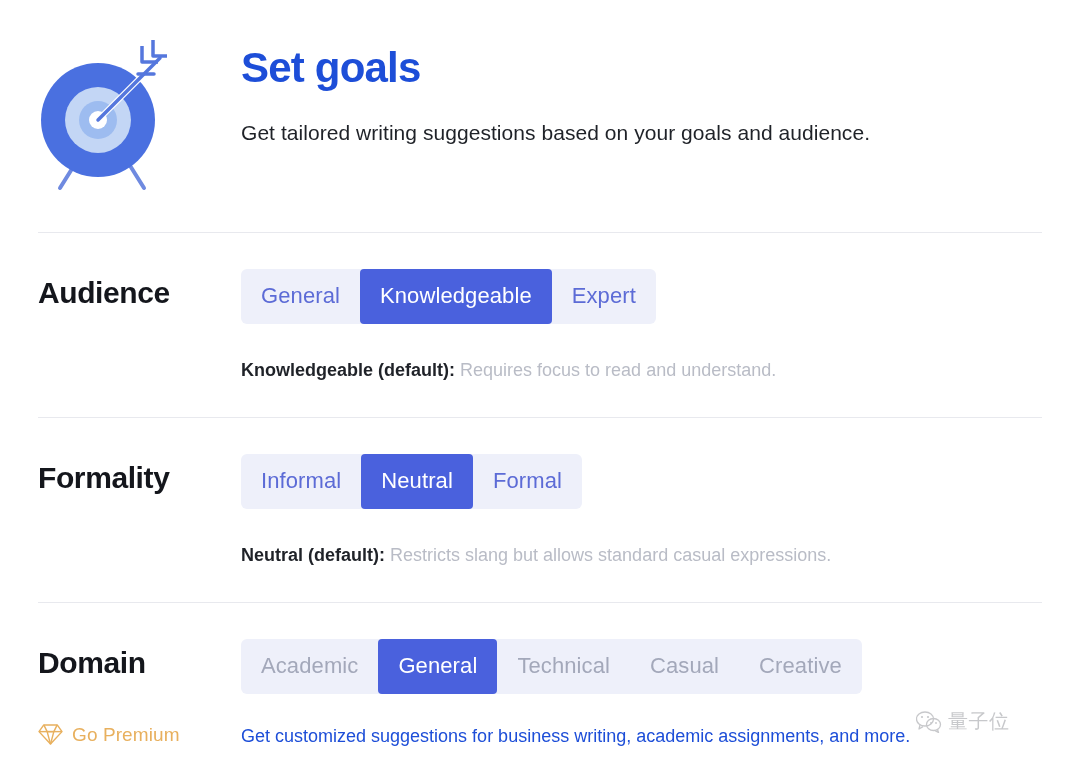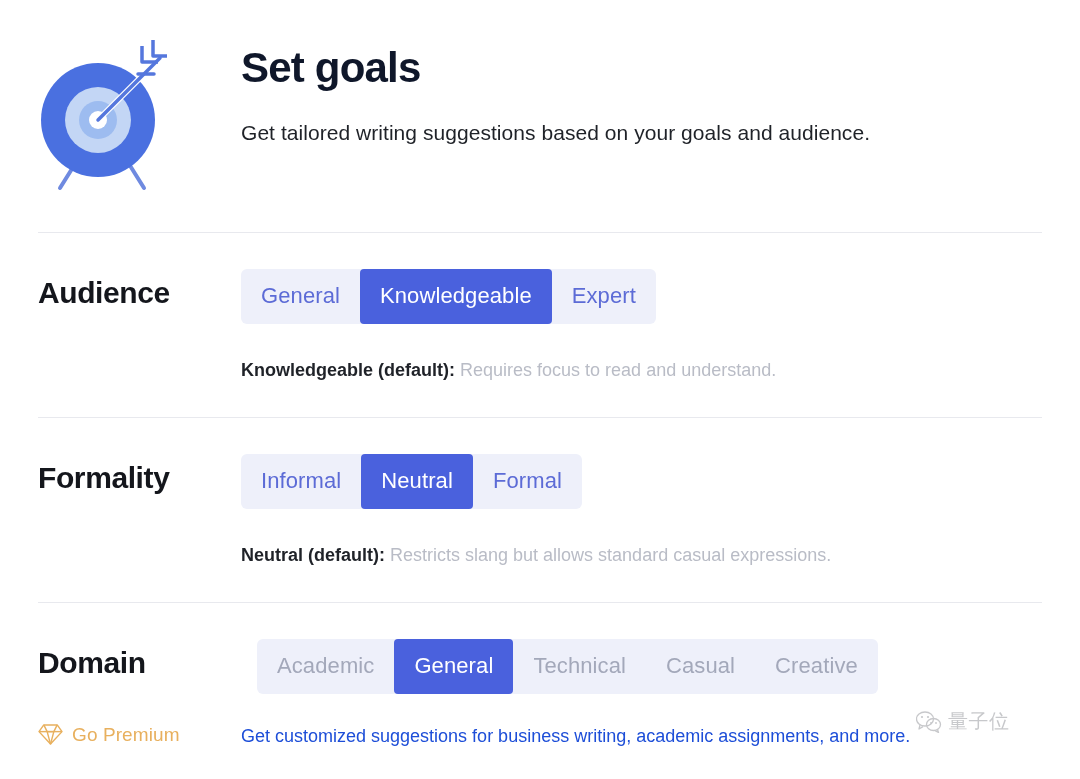--- a/index.html
+++ b/index.html
@@ -48,7 +48,7 @@
   .page-title {
     font-size: 42px;
     font-weight: bold;
-    color: #0f172a;
+    color: #1d4ed8;
     letter-spacing: -0.8px;
     line-height: 1.12;
   }

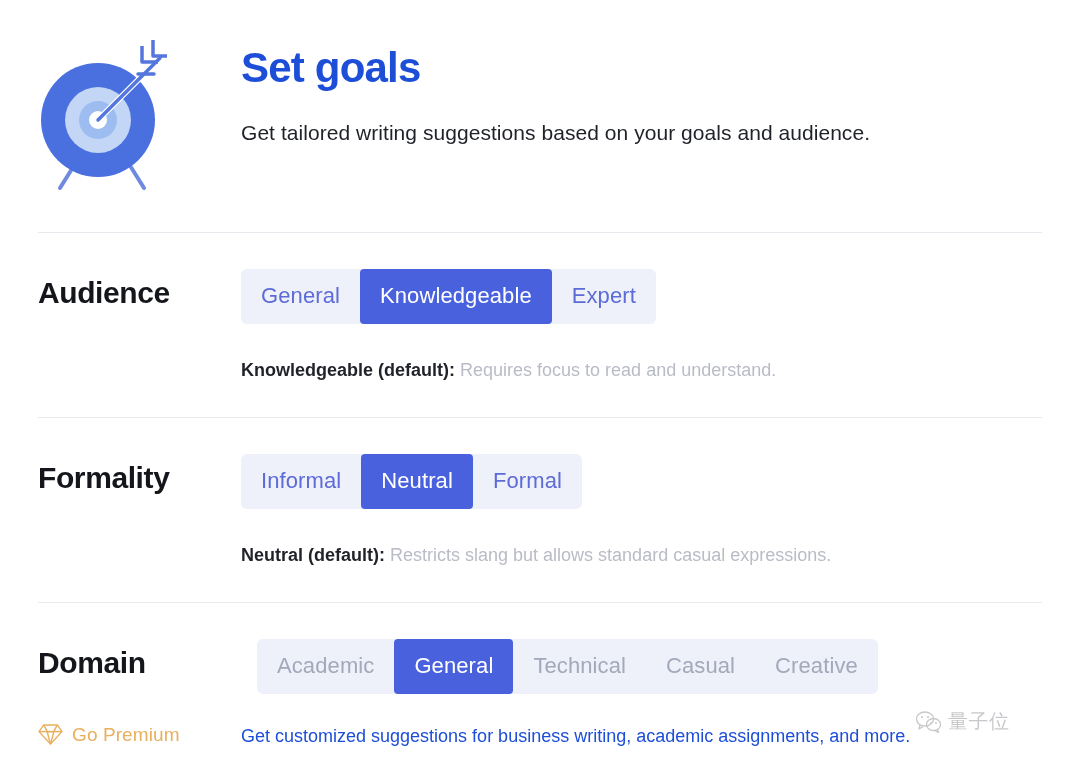--- a/index.html
+++ b/index.html
@@ -107,7 +107,7 @@
   }
   .row.audience  .segmented { top: 37px; }
   .row.formality .segmented { top: 37px; }
-  .row.domain    .segmented { top: 37px; margin-left: 16px; }
+  .row.domain    .segmented { top: 37px; }
 
   .seg-btn {
     font-family: "Liberation Sans", "DejaVu Sans", sans-serif;

